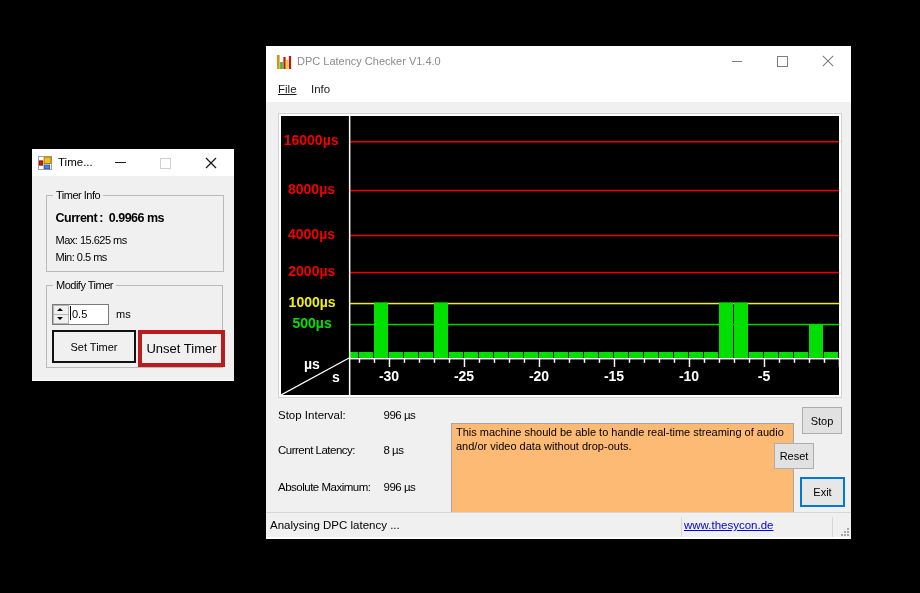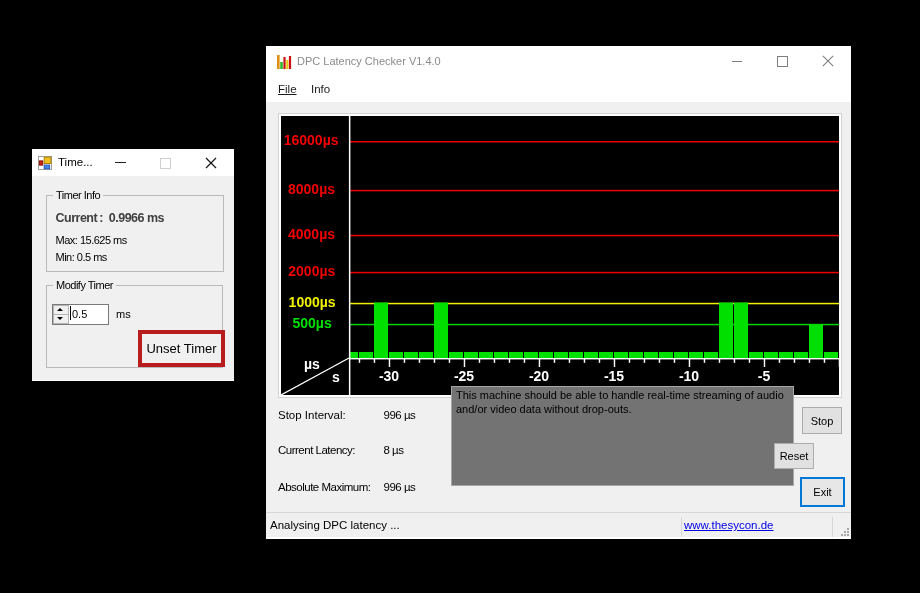--- a/index.html
+++ b/index.html
@@ -61,7 +61,7 @@
 
   <div class="abs groupbox" style="left:14px;top:46px;width:176px;height:75px;"></div>
   <div class="abs grouplabel" style="left:21px;top:40px;text-align:center;">Timer Info</div>
-  <div class="abs" style="left:23.5px;top:61.5px;font-size:12.5px;font-weight:bold;letter-spacing:-0.5px;color:#404040;">Current : &nbsp;0.9966 ms</div>
+  <div class="abs" style="left:23.5px;top:61.5px;font-size:12.5px;font-weight:bold;letter-spacing:-0.5px;color:#000000;">Current : &nbsp;0.9966 ms</div>
   <div class="abs" style="left:23.5px;top:84.5px;font-size:11px;letter-spacing:-0.5px;">Max: 15.625 ms</div>
   <div class="abs" style="left:23.5px;top:101.5px;font-size:11px;letter-spacing:-0.5px;">Min: 0.5 ms</div>
 

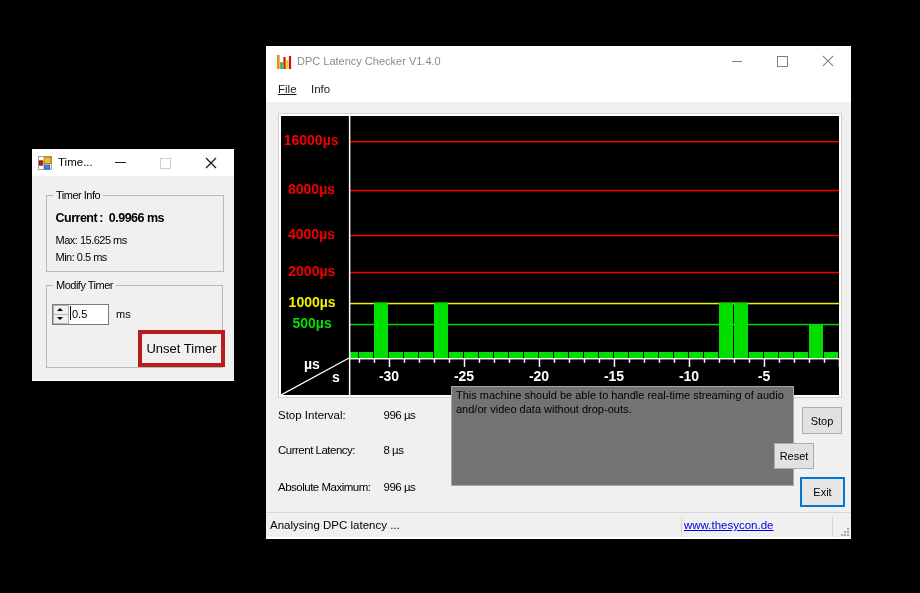--- a/index.html
+++ b/index.html
@@ -79,6 +79,8 @@
   <div class="abs" style="left:40px;top:159px;font-size:11px;">0.5</div>
   <div class="abs" style="left:84px;top:159px;font-size:11px;">ms</div>
 
+  <div class="abs" style="left:20px;top:181px;width:80px;height:29px;background:#f0f0f0;border:2px solid #111;
+       display:flex;align-items:center;justify-content:center;font-size:11px;">Set Timer</div>
   <div class="abs" style="left:106px;top:181px;width:79px;height:29px;background:#f0f0f0;border:4px solid #b91c1c;
        display:flex;align-items:center;justify-content:center;font-size:13px;">Unset Timer</div>
 </div>

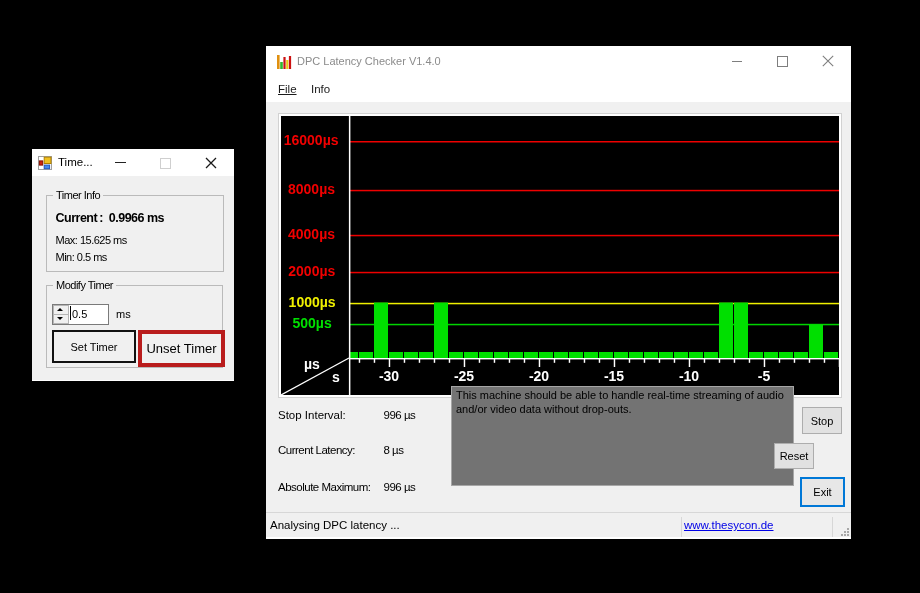--- a/index.html
+++ b/index.html
@@ -24,7 +24,7 @@
   
   .lbl{font-size:11.5px;color:#000;letter-spacing:-0.5px;}
 
-  #textbox{left:185px;top:340px;width:337px;height:96px;background:#737373;border:1px solid #a6a6a6;
+  #textbox{left:185px;top:377px;width:337px;height:96px;background:#fdba74;border:1px solid #a6a6a6;
            font-size:11px;color:#000;line-height:13.7px;padding:2px 0 0 4px;letter-spacing:0px;}
 
   .btn{background:#e1e1e1;border:1px solid #adadad;font-size:11px;color:#000;

